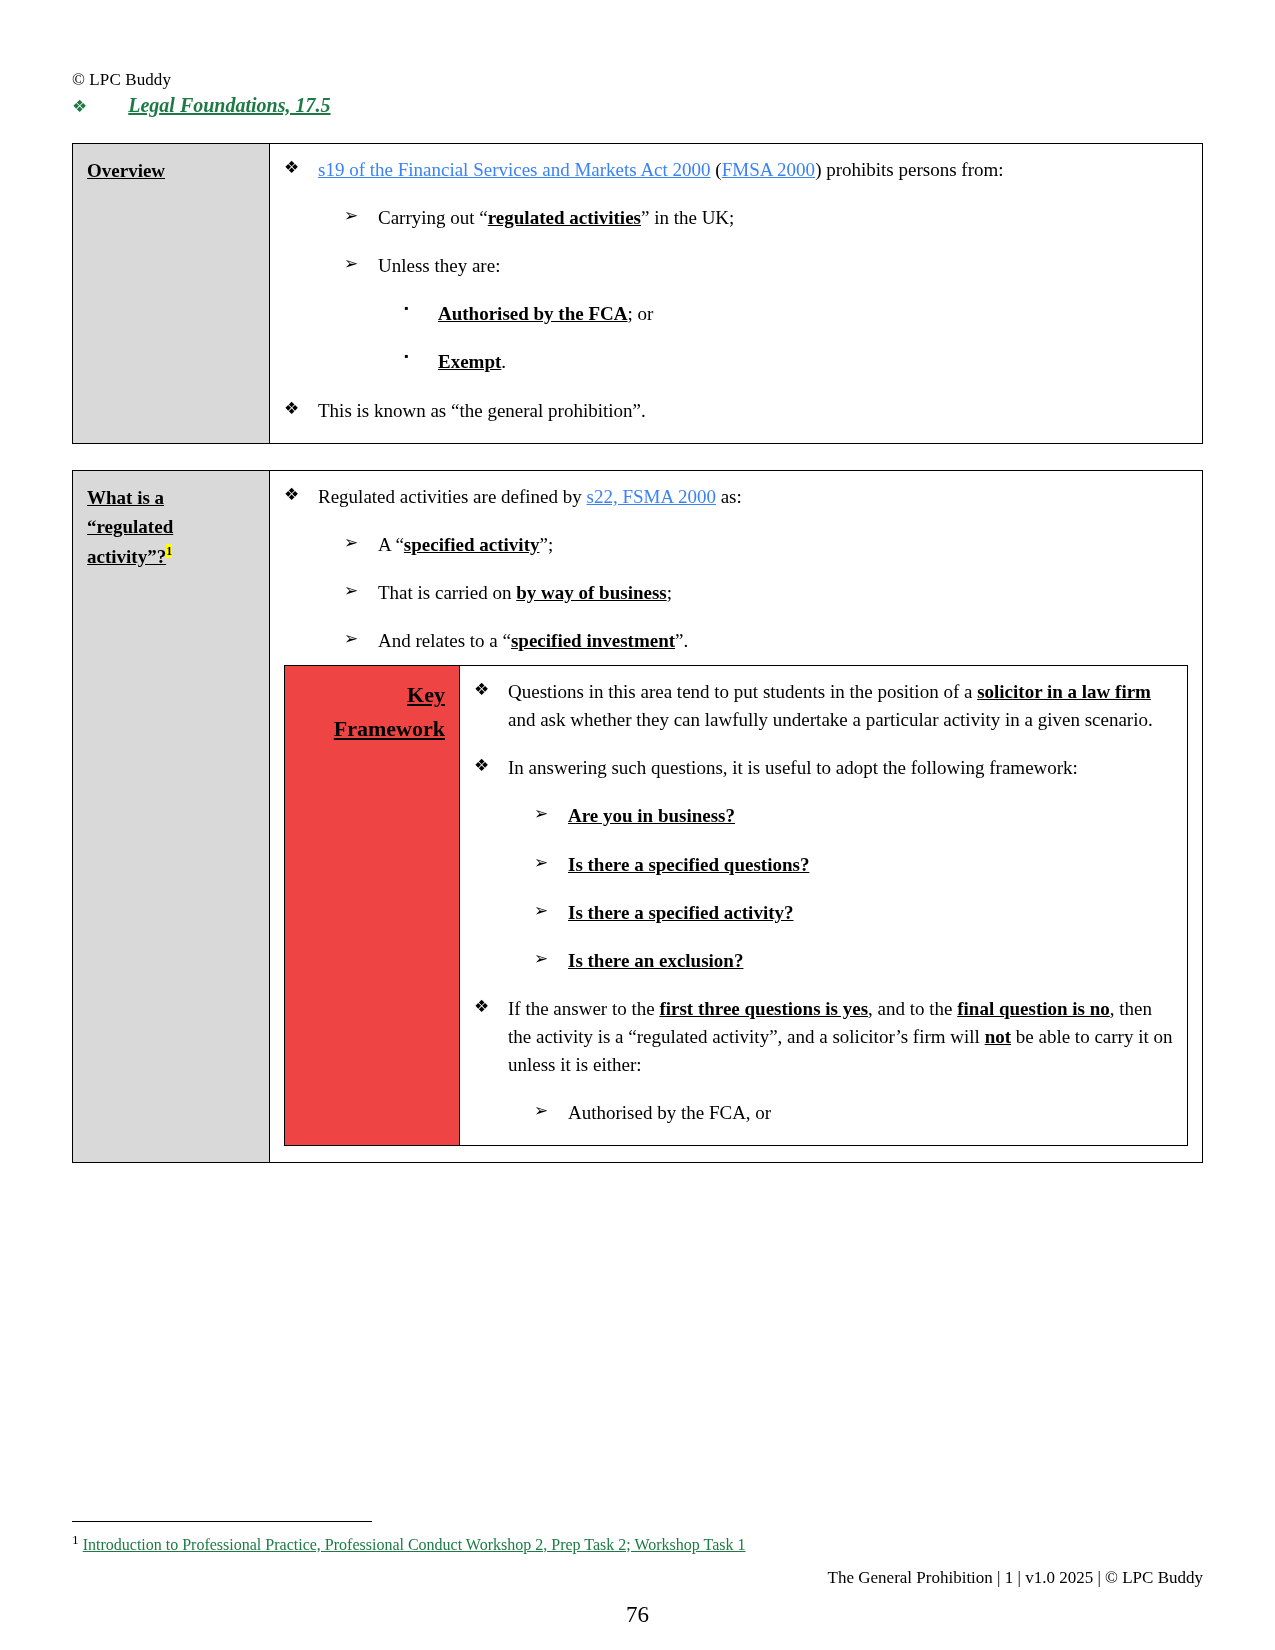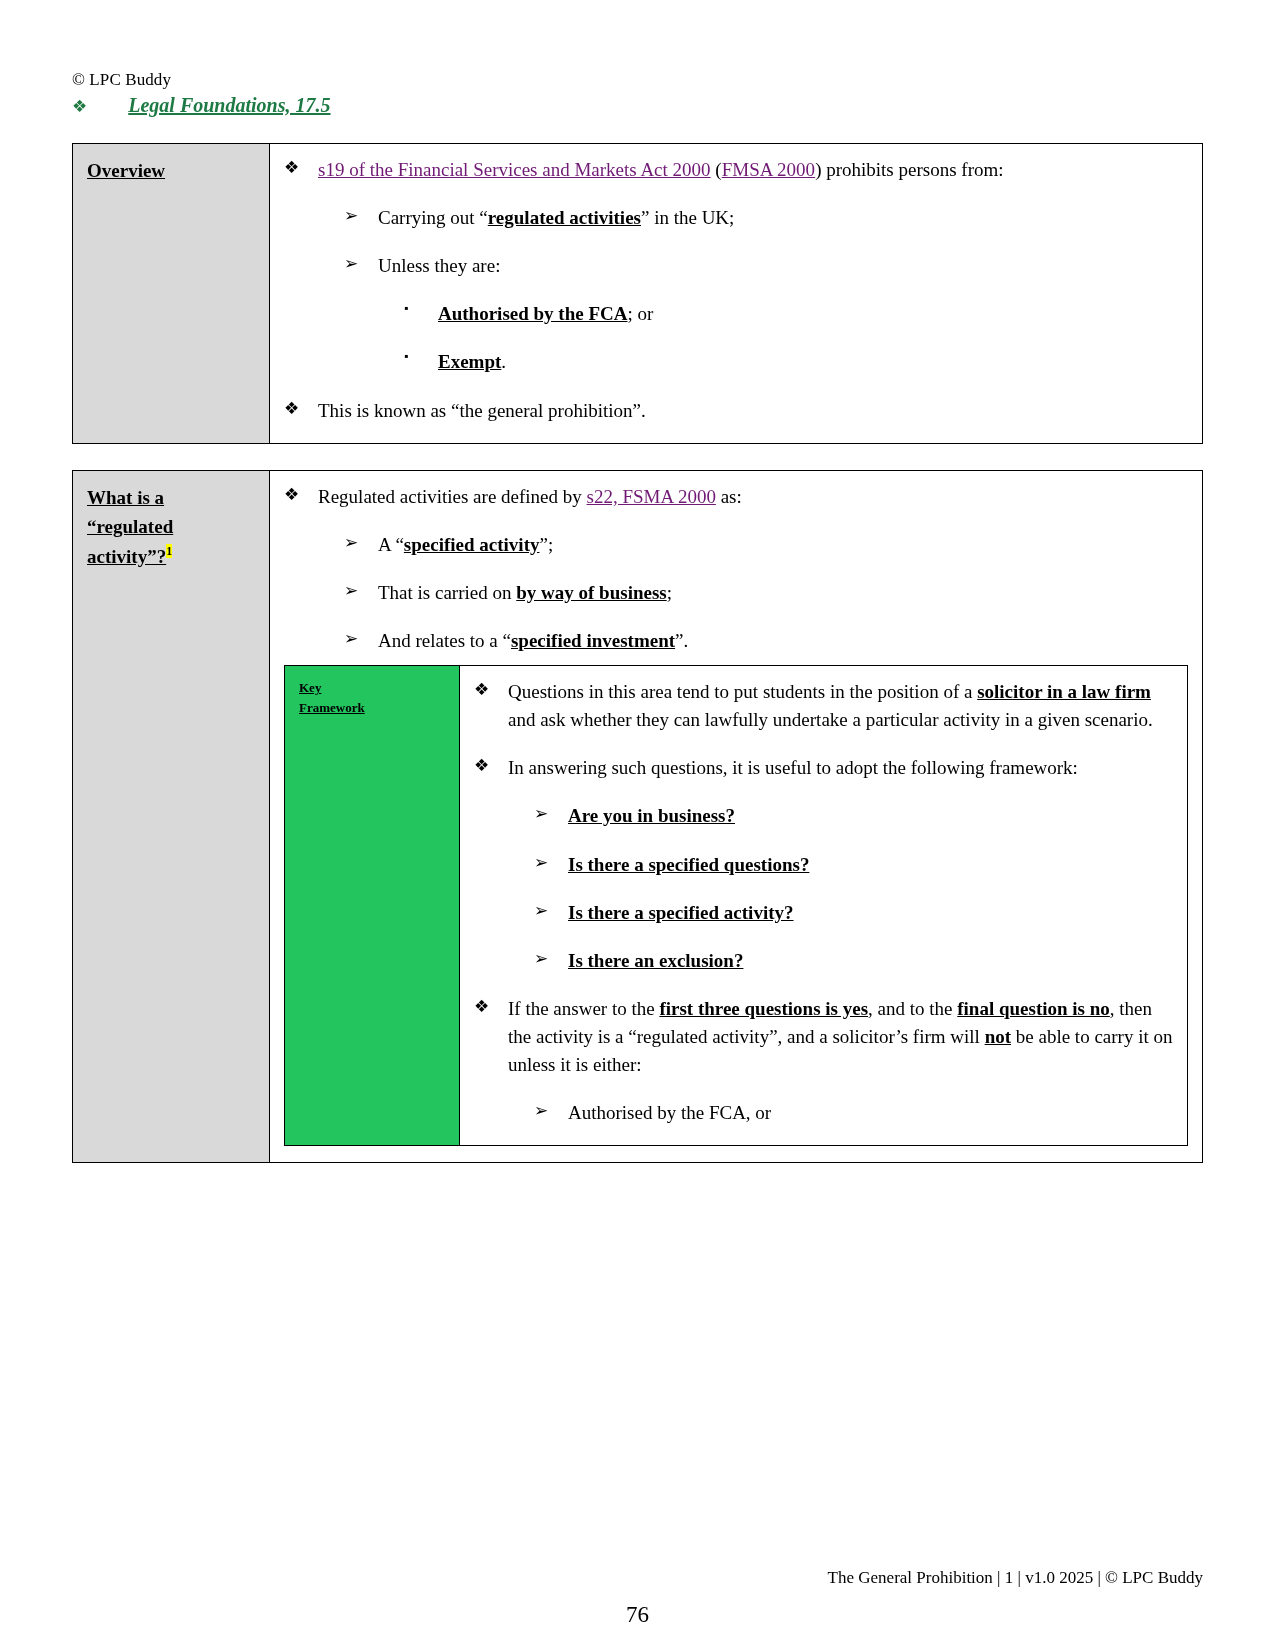--- a/index.html
+++ b/index.html
@@ -131,7 +131,7 @@
 
   .b { font-weight: bold; text-decoration: underline; }
   .link {
-    color: #701a75;
+    color: #3b82f6;
     text-decoration: underline;
   }
   .hl { background: #ffff00; }

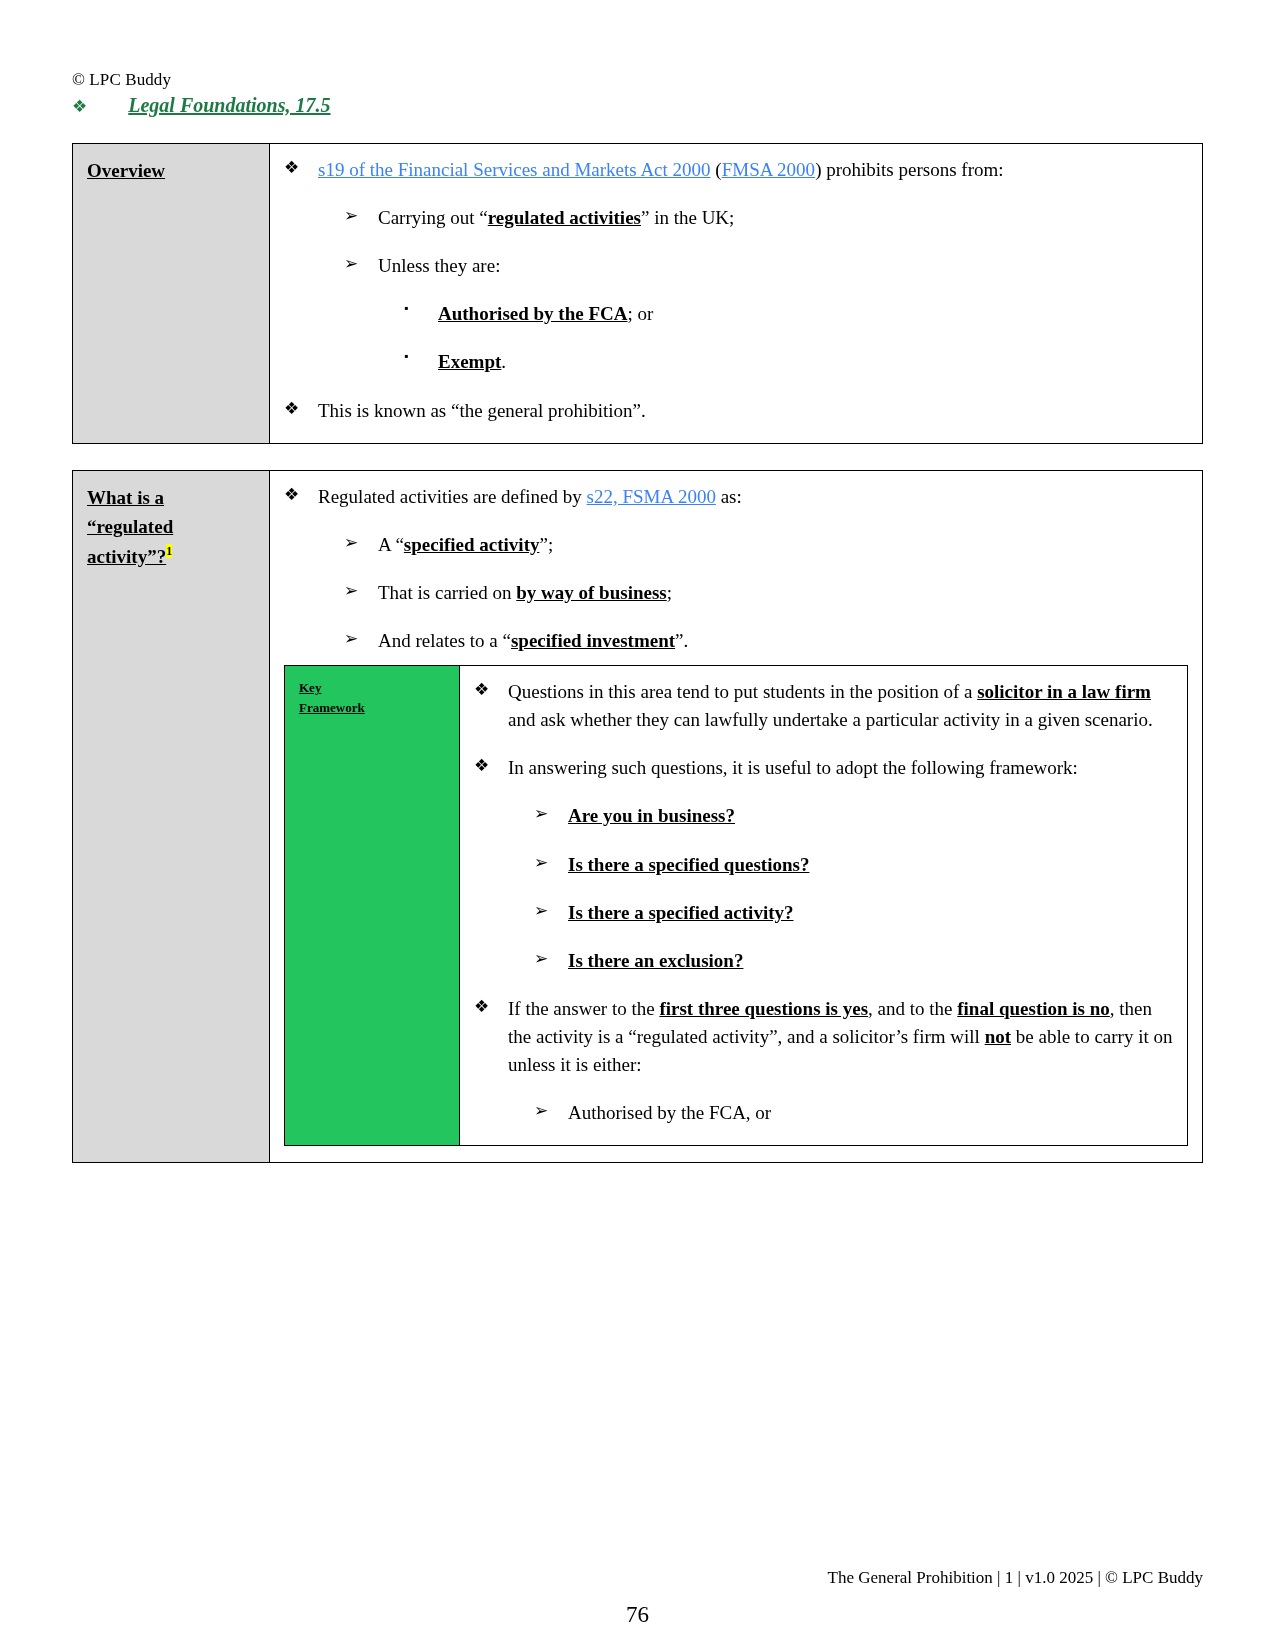--- a/index.html
+++ b/index.html
@@ -151,11 +151,12 @@
   }
   td.inner-label {
     width: 146px;
-    background: #22c55e;
-    font-weight: bold;
-    font-size: 13px;
+    background: #ef4444;
+    font-weight: bold;
+    font-size: 22px;
     line-height: 1.55;
     text-decoration: underline;
+    text-align: right;
   }
   td.inner-body { font-size: 19px; }
 

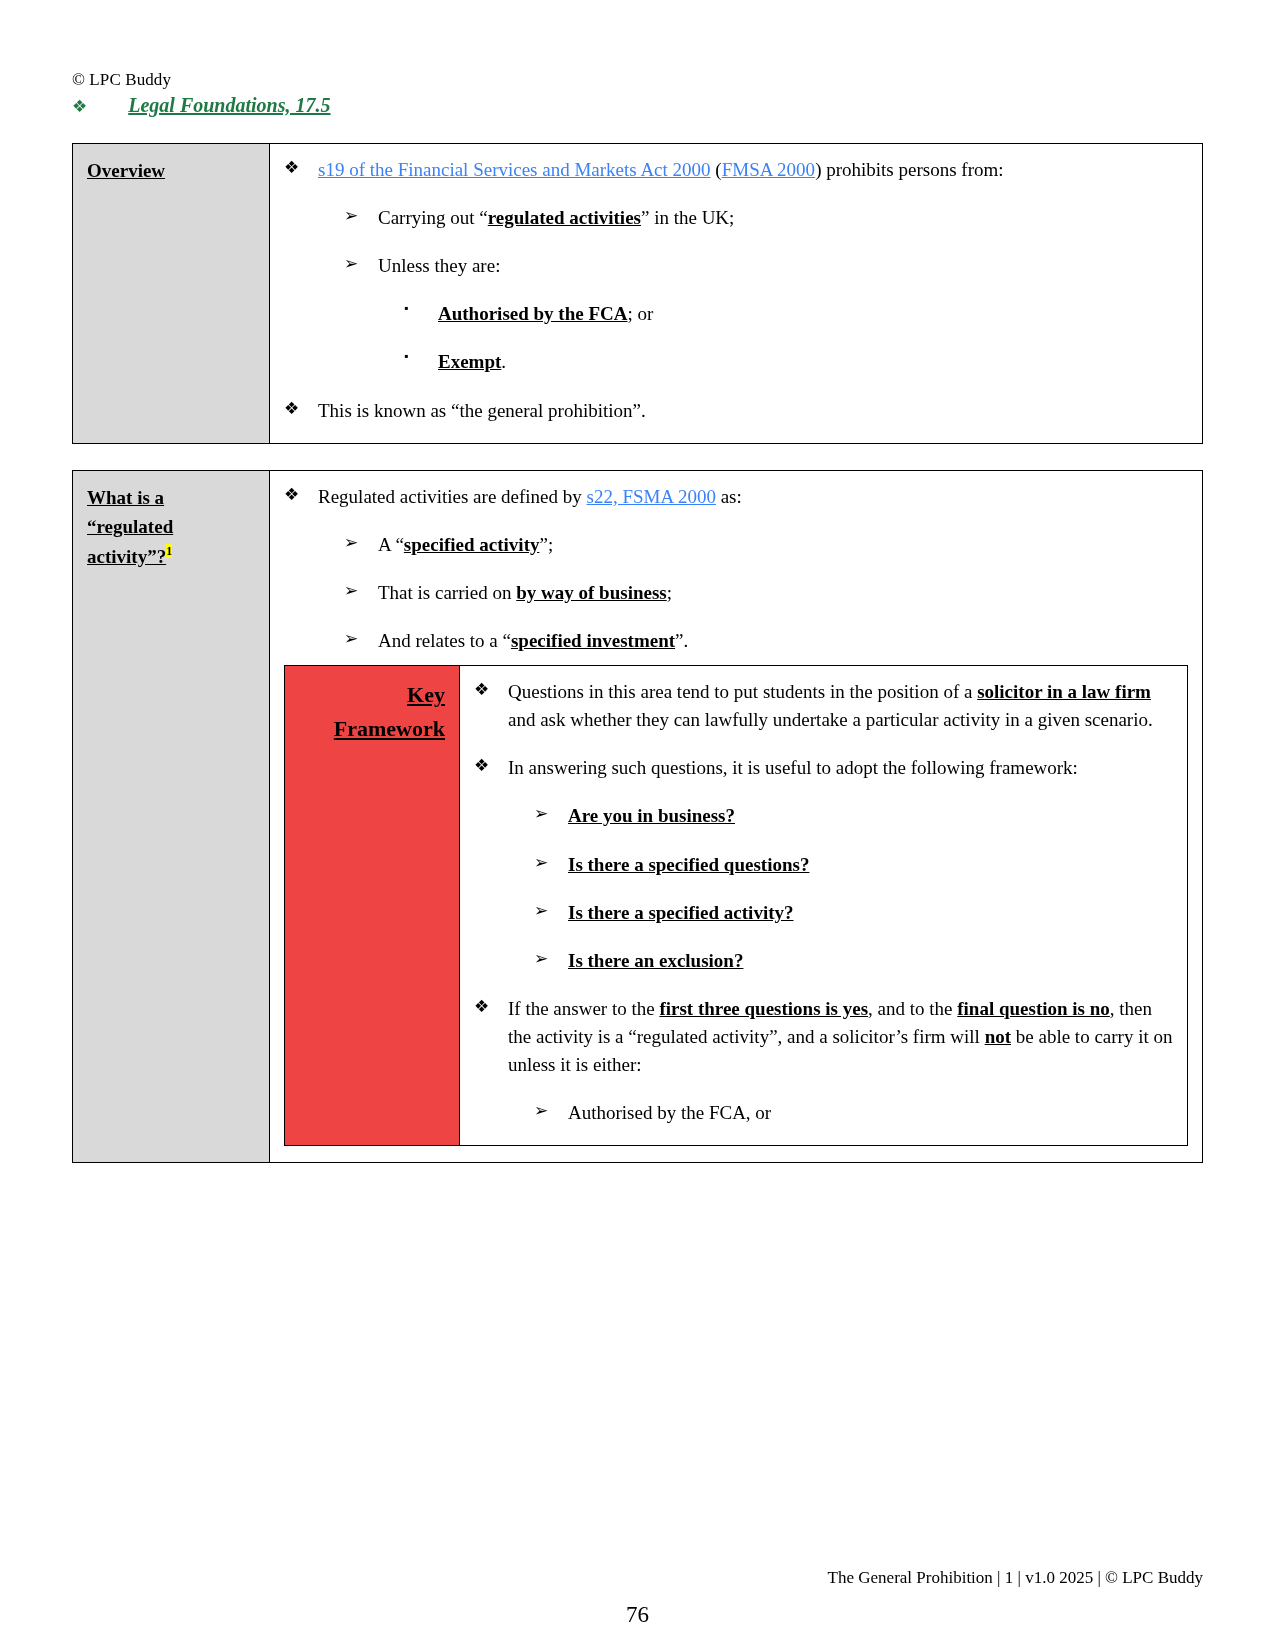--- a/index.html
+++ b/index.html
@@ -356,6 +356,10 @@
 
   </div>
 
+  <div class="footnote-wrap">
+    <div class="fn-rule"></div>
+    <div class="fn-text"><sup class="fn-num">1</sup> <span class="fn-link">Introduction to Professional Practice, Professional Conduct Workshop 2, Prep Task 2; Workshop Task 1</span></div>
+  </div>
 
   <div class="page-footer">The General Prohibition | 1 | v1.0 2025 | © LPC Buddy</div>
   <div class="page-number">76</div>

